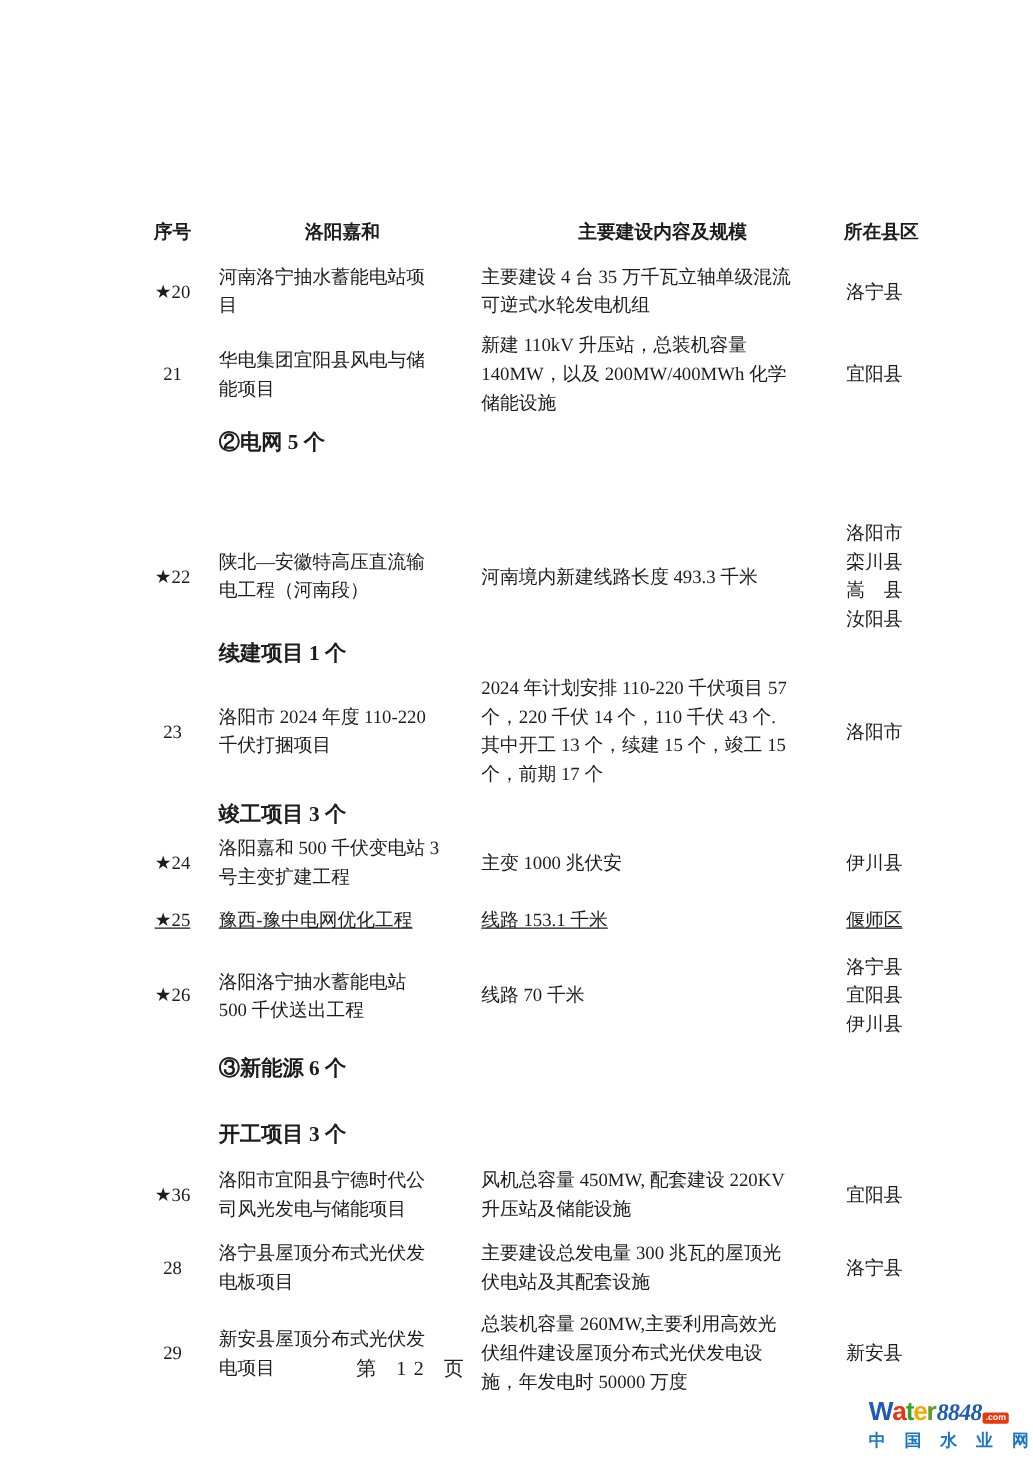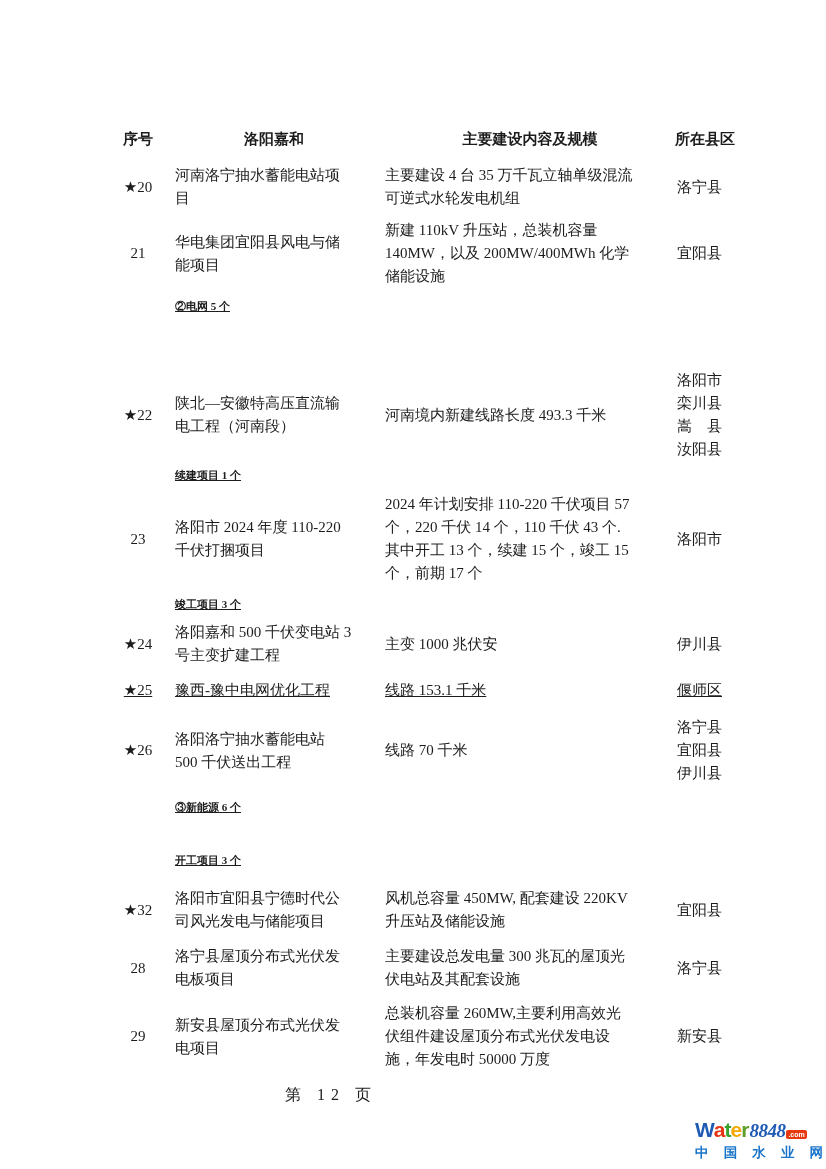--- a/index.html
+++ b/index.html
@@ -19,7 +19,7 @@
     grid-template-columns:50px 222px 290px 68px;
     align-items:center;
   }
-  .c{font-size:15px;line-height:23px;white-space:pre-line;}
+  .c{font-size:15px;line-height:23px;white-space:pre-line;margin-top:47px;}
   .c.num{text-align:center;align-self:center;}
   .c.name{padding-left:12px;}
   .c.content{padding-left:0;}

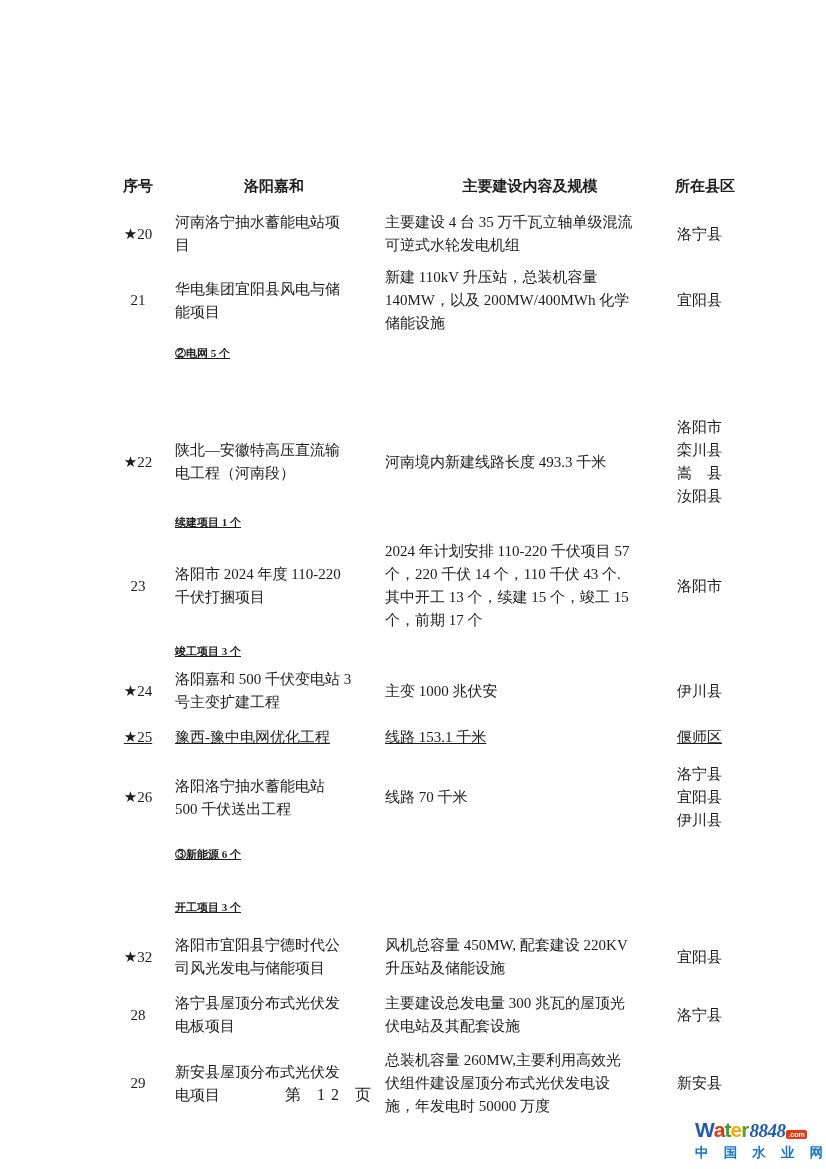--- a/index.html
+++ b/index.html
@@ -32,7 +32,7 @@
   #rh .name,#rh .content{text-align:center;padding-left:0;}
   #rh .county{text-align:left;padding-left:0;}
   
-  .sec,.subsec{font-weight:bold;font-size:11px;white-space:nowrap;text-decoration:underline;}
+  .sec,.subsec{font-weight:bold;font-size:17px;white-space:nowrap;}
   
   #rh {top:127px;height:20px;}
   #r0 {top:164px;height:46px;}

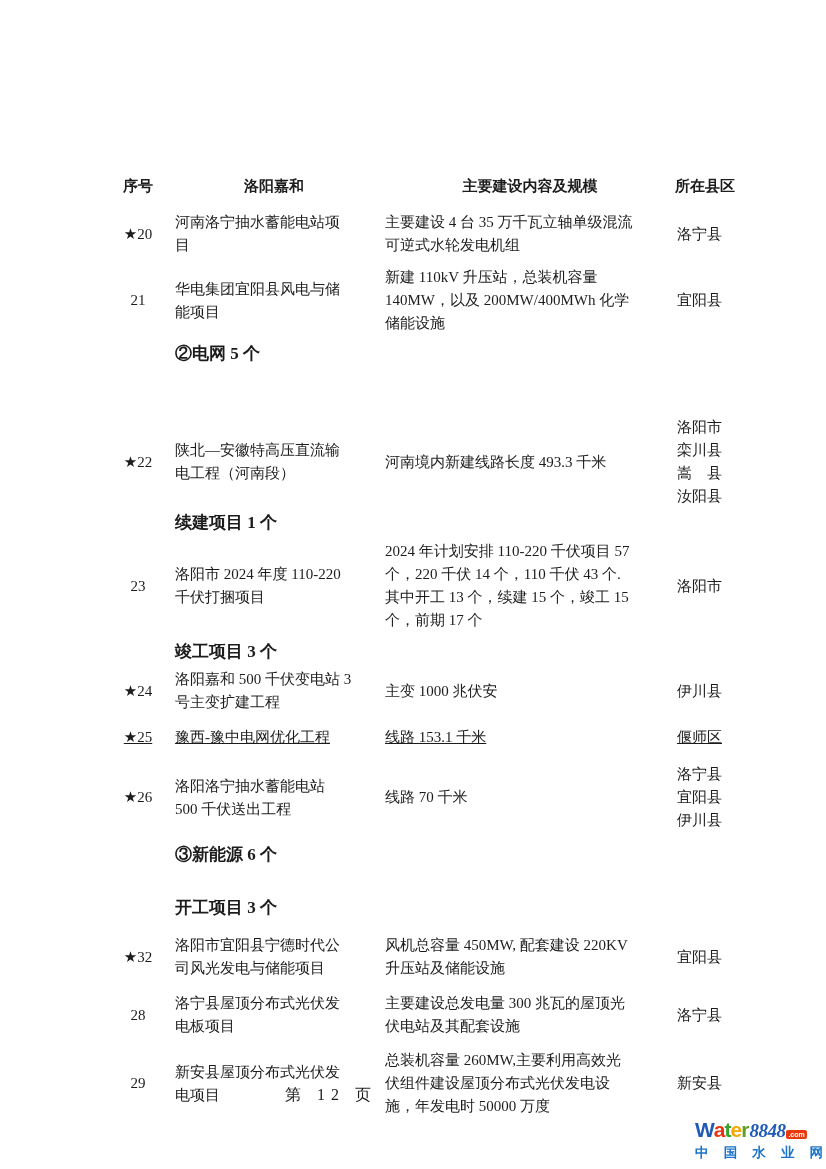--- a/index.html
+++ b/index.html
@@ -182,7 +182,7 @@
   </div>
 
   <div class="trow" id="r13">
-    <div class="c num">★32</div>
+    <div class="c num">★36</div>
     <div class="c name">洛阳市宜阳县宁德时代公
 司风光发电与储能项目</div>
     <div class="c content">风机总容量 450MW, 配套建设 220KV

